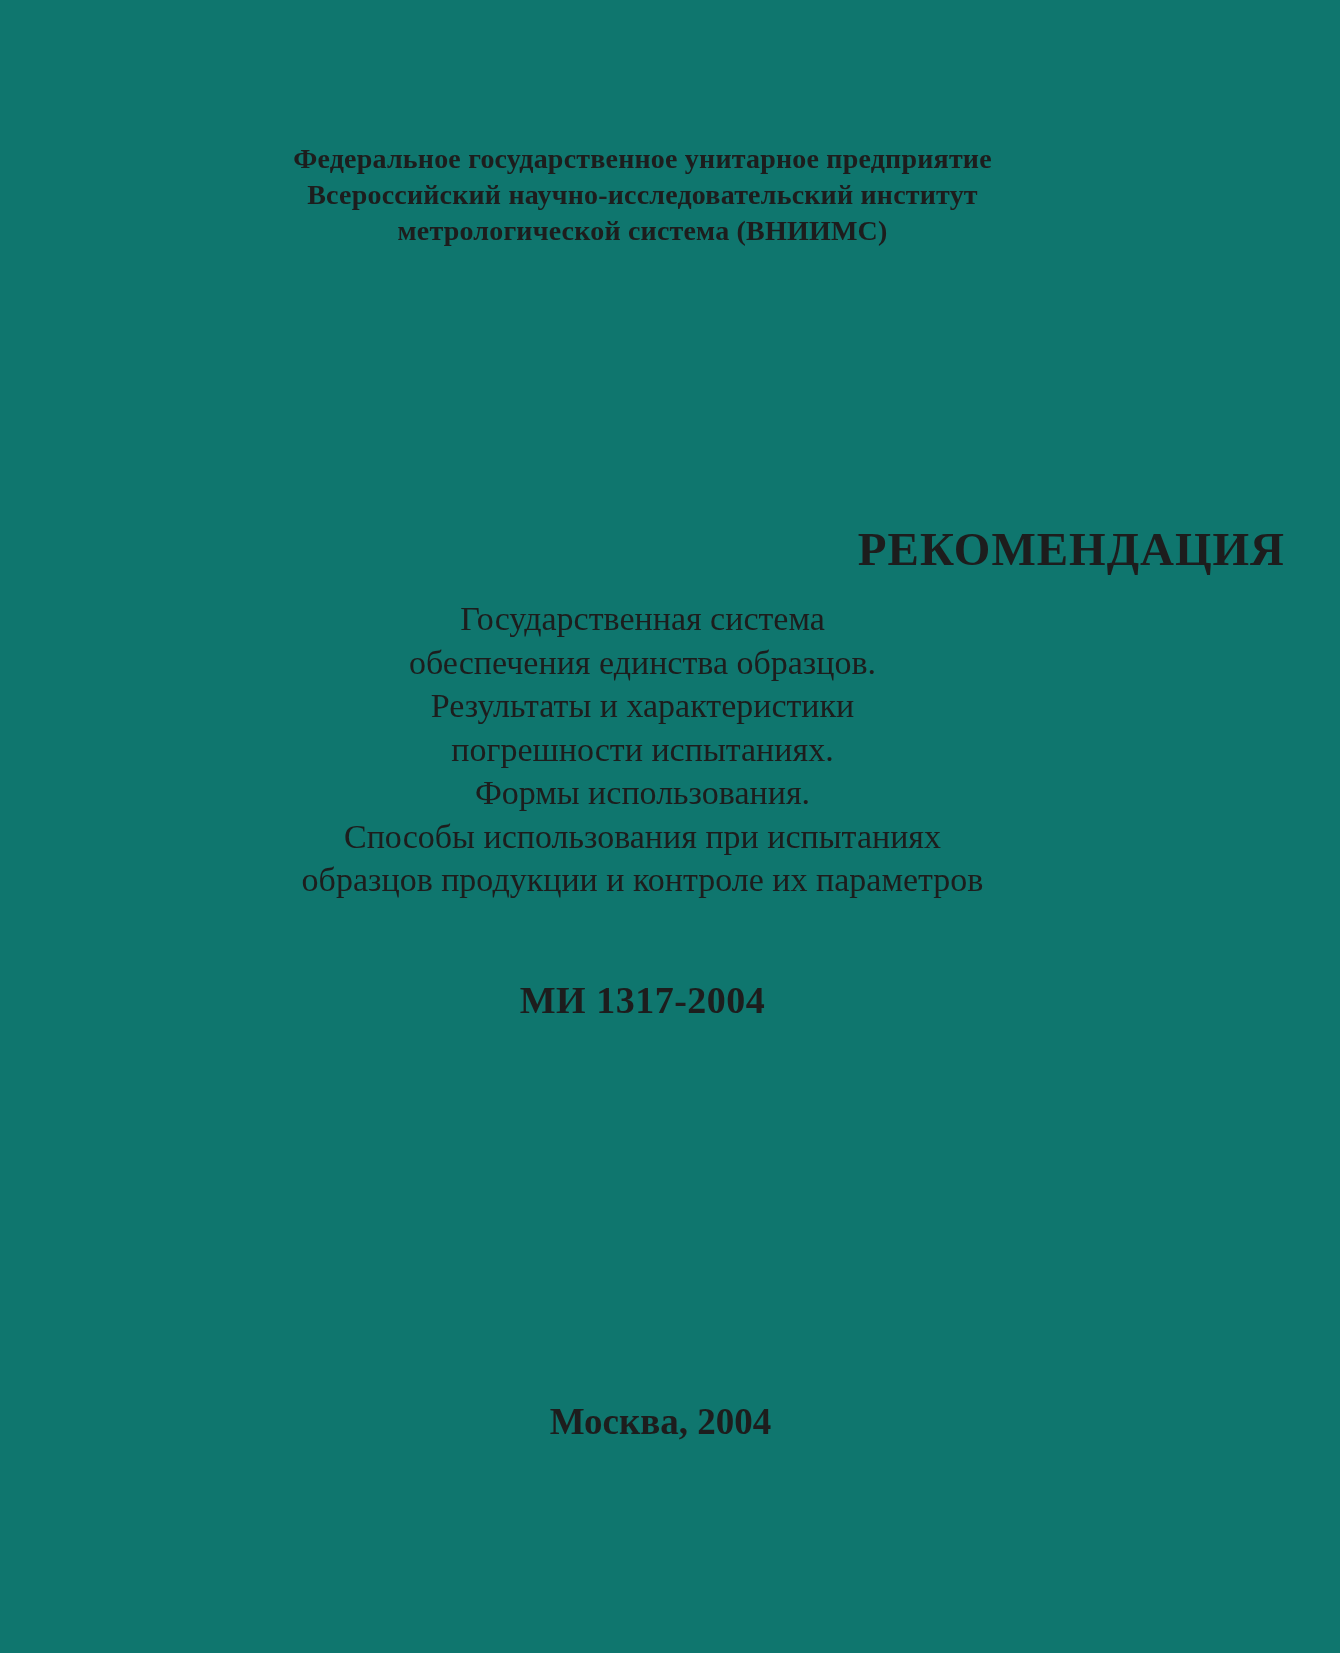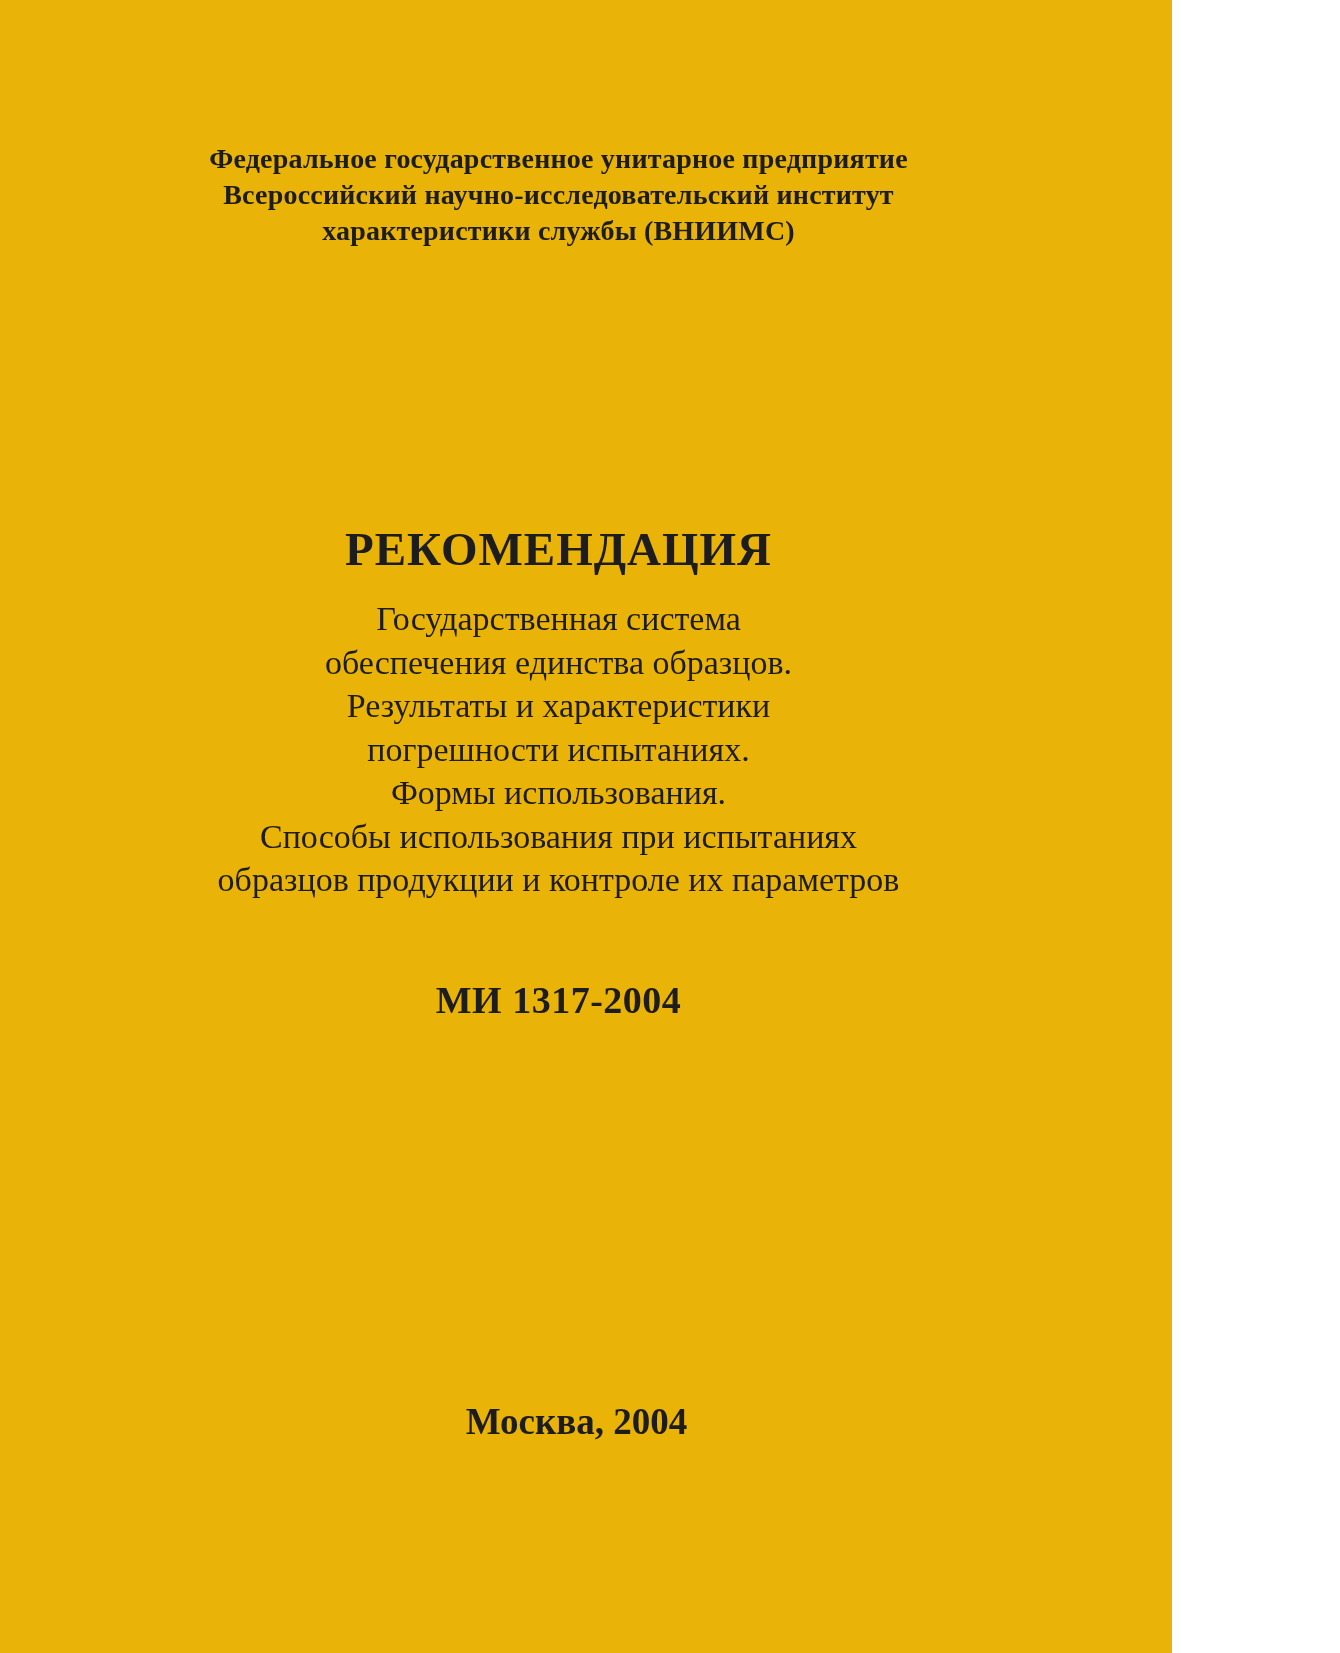--- a/index.html
+++ b/index.html
@@ -9,9 +9,9 @@
   }
   .page {
     position: relative;
-    width: 1172px;
+    width: 1340px;
     height: 1653px;
-    background: #eab308;
+    background: #0f766e;
     font-family: "Liberation Serif", "DejaVu Serif", serif;
     color: #1d1d1d;
     overflow: hidden;

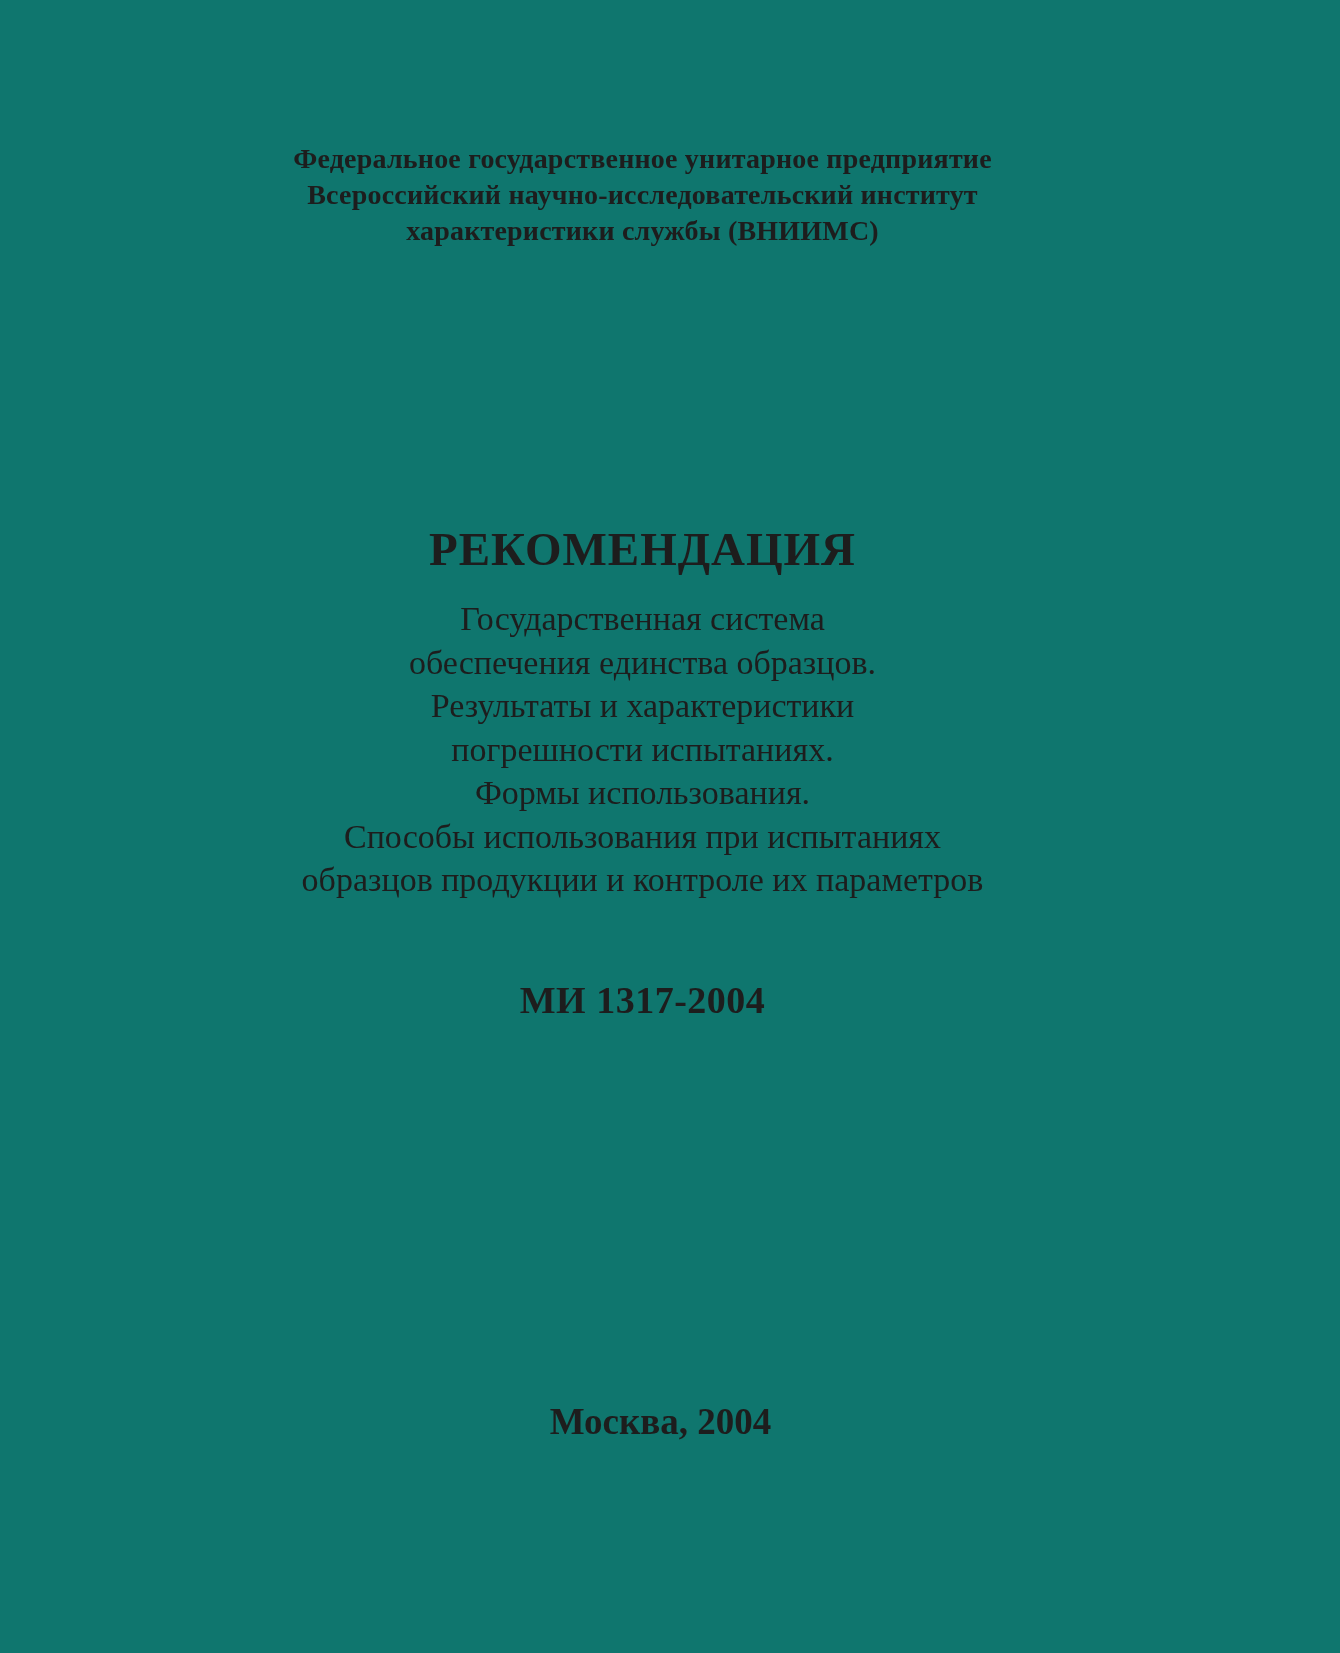--- a/index.html
+++ b/index.html
@@ -76,7 +76,7 @@
   <div class="org-block centered">
     <div>Федеральное государственное унитарное предприятие</div>
     <div>Всероссийский научно-исследовательский институт</div>
-    <div>характеристики службы (ВНИИМС)</div>
+    <div>метрологической система (ВНИИМС)</div>
   </div>
 
   <div class="doc-type centered">РЕКОМЕНДАЦИЯ</div>

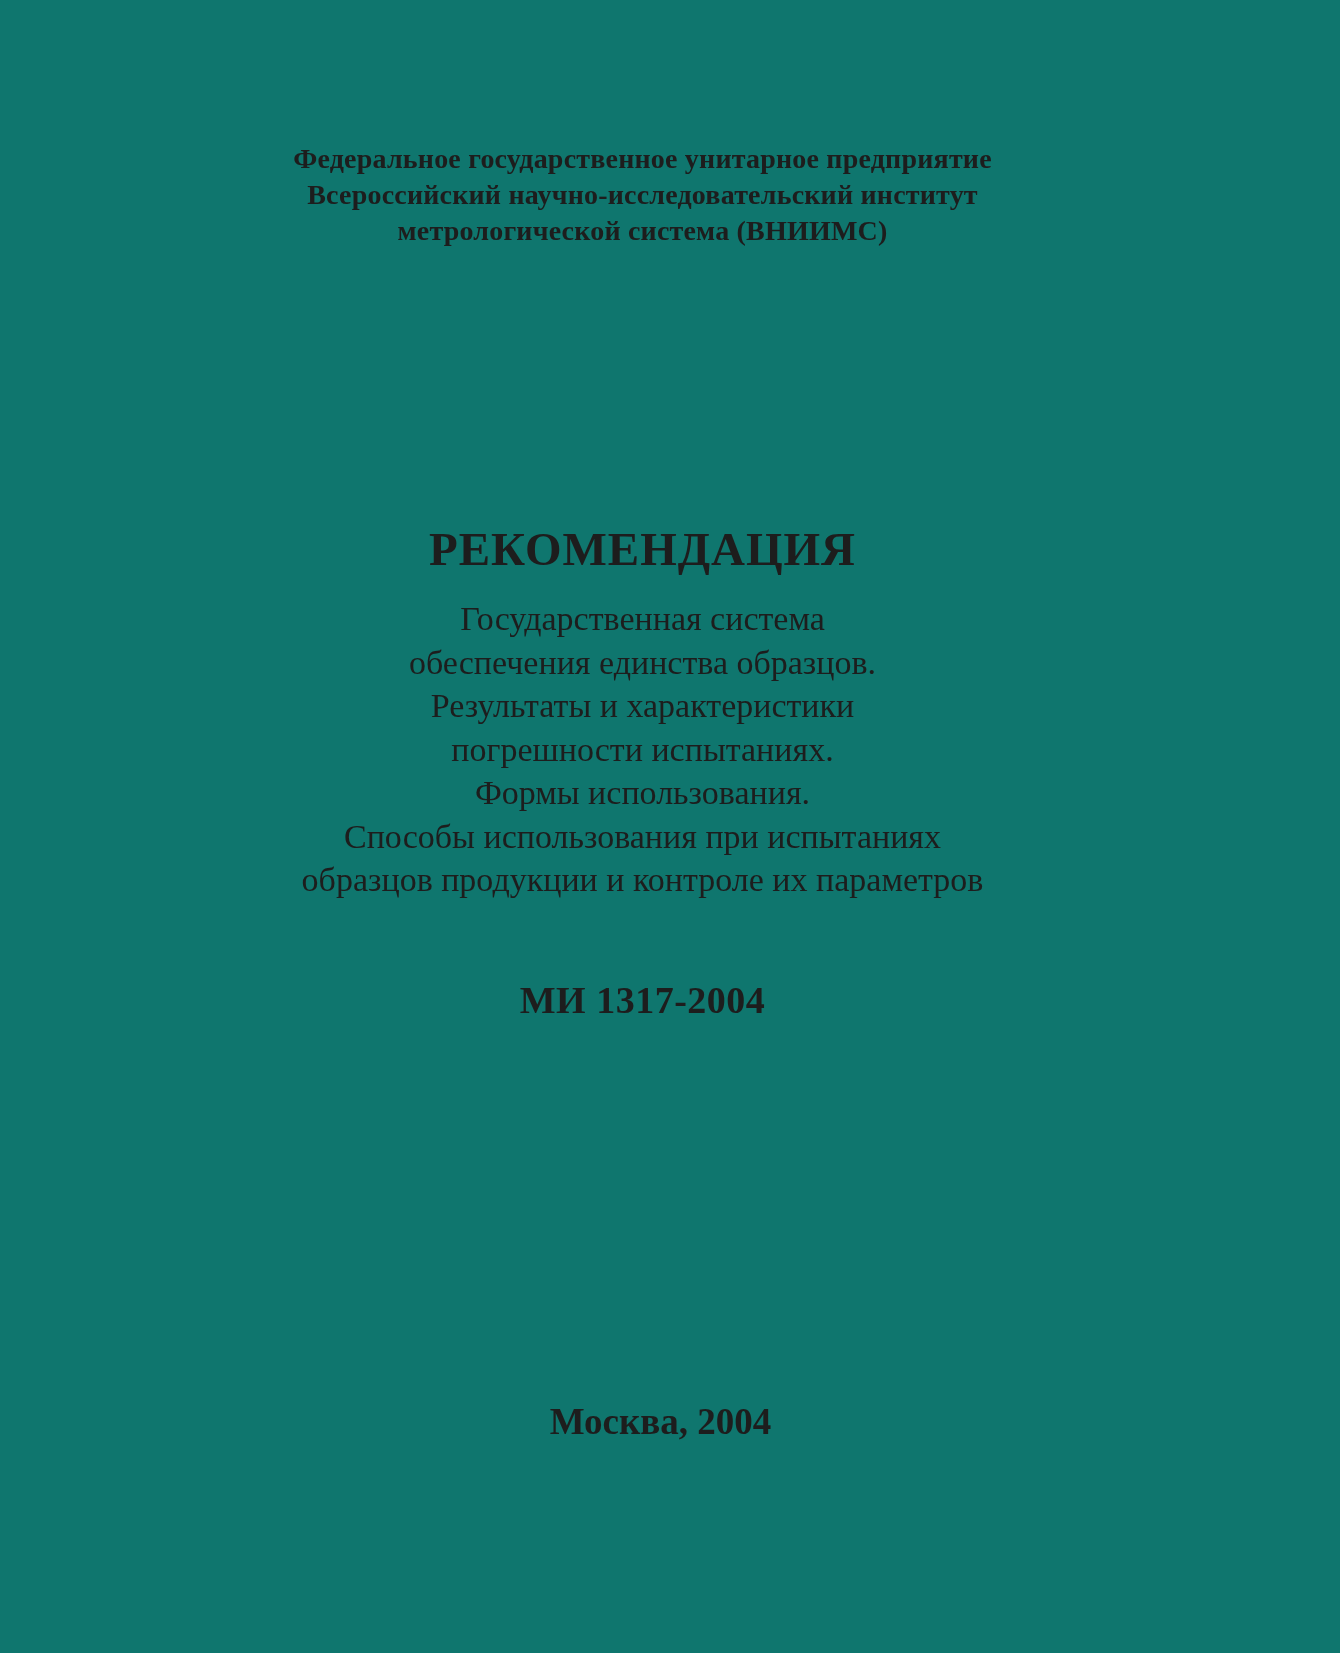--- a/index.html
+++ b/index.html
@@ -39,6 +39,7 @@
     font-size: 47px;
     font-weight: bold;
     letter-spacing: 1px;
+    text-align: right;
   }
   .title-block {
     position: absolute;

